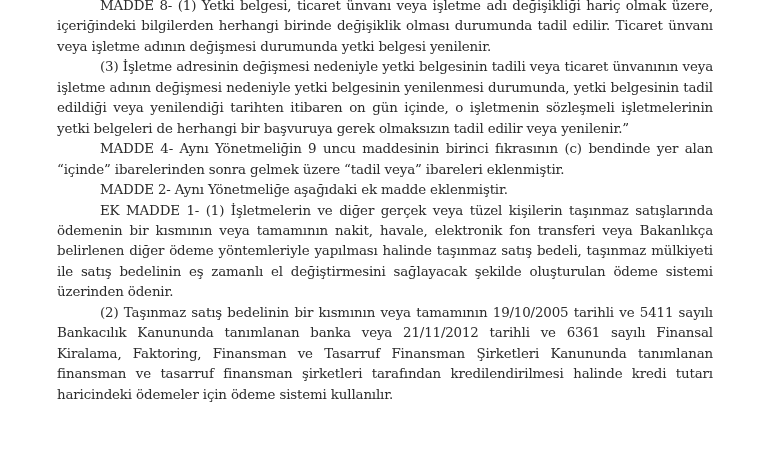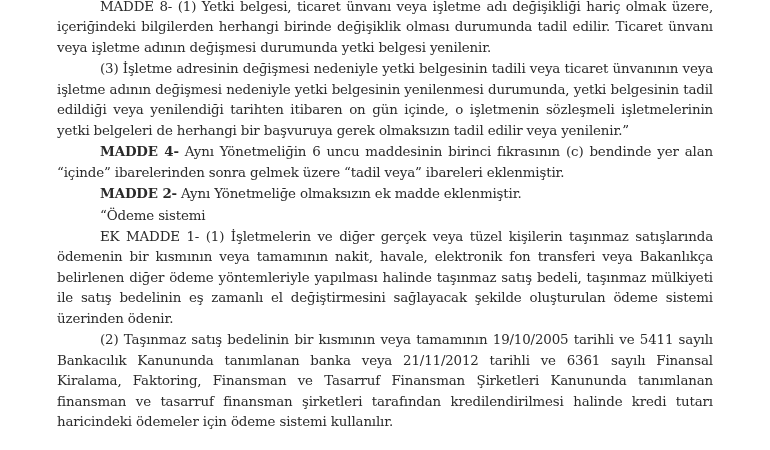--- a/index.html
+++ b/index.html
@@ -16,7 +16,7 @@
     letter-spacing: -0.15px;
   }
   .p { margin: 0; text-align: justify; text-indent: 43px; }
-  .b { font-weight: bold; }
+  .b { font-weight: normal; }
 </style>
 </head>
 <body>

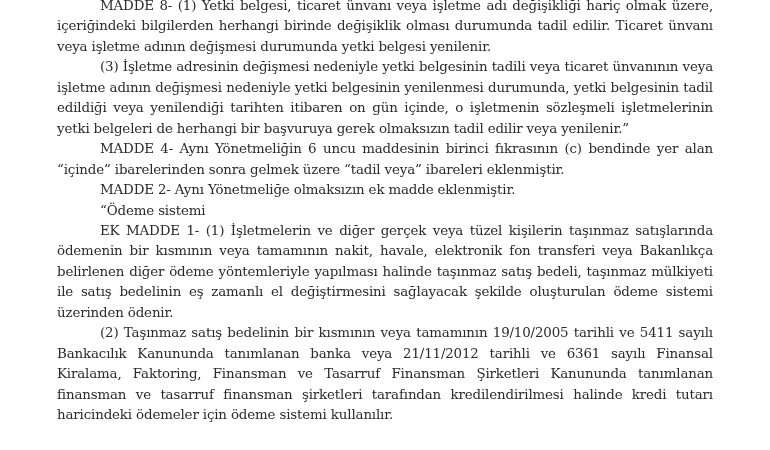--- a/index.html
+++ b/index.html
@@ -24,7 +24,7 @@
 <div class="page">
   <p class="p"><span class="b"></span><span>MADDE 8- (1) Yetki belgesi, ticaret ünvanı veya işletme adı değişikliği hariç olmak üzere, içeriğindeki bilgilerden herhangi birinde değişiklik olması durumunda tadil edilir. Ticaret ünvanı veya işletme adının değişmesi durumunda yetki belgesi yenilenir.</span></p>
   <p class="p"><span class="b"></span><span>(3) İşletme adresinin değişmesi nedeniyle yetki belgesinin tadili veya ticaret ünvanının veya işletme adının değişmesi nedeniyle yetki belgesinin yenilenmesi durumunda, yetki belgesinin tadil edildiği veya yenilendiği tarihten itibaren on gün içinde, o işletmenin sözleşmeli işletmelerinin yetki belgeleri de herhangi bir başvuruya gerek olmaksızın tadil edilir veya yenilenir.”</span></p>
-  <p class="p"><span class="b">MADDE 4-</span><span> Aynı Yönetmeliğin 6 uncu maddesinin birinci fıkrasının (c) bendinde yer alan “içinde” ibarelerinden sonra gelmek üzere “tadil veya” ibareleri eklenmiştir.</span></p>
+  <p class="p"><span class="b">MADDE 4-</span><span> Aynı Yönetmeliğin 9 uncu maddesinin birinci fıkrasının (c) bendinde yer alan “içinde” ibarelerinden sonra gelmek üzere “tadil veya” ibareleri eklenmiştir.</span></p>
   <p class="p"><span class="b">MADDE 2-</span><span> Aynı Yönetmeliğe olmaksızın ek madde eklenmiştir.</span></p>
   <p class="p"><span class="b"></span><span>“Ödeme sistemi</span></p>
   <p class="p"><span class="b"></span><span>EK MADDE 1- (1) İşletmelerin ve diğer gerçek veya tüzel kişilerin taşınmaz satışlarında ödemenin bir kısmının veya tamamının nakit, havale, elektronik fon transferi veya Bakanlıkça belirlenen diğer ödeme yöntemleriyle yapılması halinde taşınmaz satış bedeli, taşınmaz mülkiyeti ile satış bedelinin eş zamanlı el değiştirmesini sağlayacak şekilde oluşturulan ödeme sistemi üzerinden ödenir.</span></p>

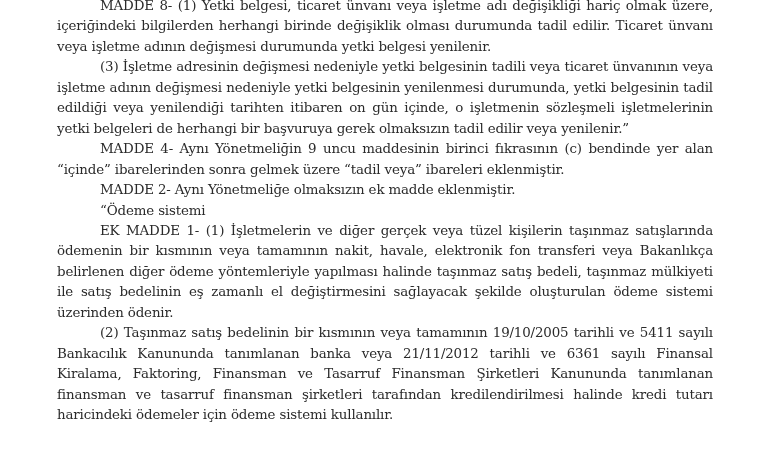--- a/index.html
+++ b/index.html
@@ -25,7 +25,7 @@
   <p class="p"><span class="b"></span><span>MADDE 8- (1) Yetki belgesi, ticaret ünvanı veya işletme adı değişikliği hariç olmak üzere, içeriğindeki bilgilerden herhangi birinde değişiklik olması durumunda tadil edilir. Ticaret ünvanı veya işletme adının değişmesi durumunda yetki belgesi yenilenir.</span></p>
   <p class="p"><span class="b"></span><span>(3) İşletme adresinin değişmesi nedeniyle yetki belgesinin tadili veya ticaret ünvanının veya işletme adının değişmesi nedeniyle yetki belgesinin yenilenmesi durumunda, yetki belgesinin tadil edildiği veya yenilendiği tarihten itibaren on gün içinde, o işletmenin sözleşmeli işletmelerinin yetki belgeleri de herhangi bir başvuruya gerek olmaksızın tadil edilir veya yenilenir.”</span></p>
   <p class="p"><span class="b">MADDE 4-</span><span> Aynı Yönetmeliğin 9 uncu maddesinin birinci fıkrasının (c) bendinde yer alan “içinde” ibarelerinden sonra gelmek üzere “tadil veya” ibareleri eklenmiştir.</span></p>
-  <p class="p"><span class="b">MADDE 2-</span><span> Aynı Yönetmeliğe olmaksızın ek madde eklenmiştir.</span></p>
+  <p class="p"><span class="b">MADDE 2-</span><span> Aynı Yönetmeliğe aşağıdaki ek madde eklenmiştir.</span></p>
   <p class="p"><span class="b"></span><span>“Ödeme sistemi</span></p>
   <p class="p"><span class="b"></span><span>EK MADDE 1- (1) İşletmelerin ve diğer gerçek veya tüzel kişilerin taşınmaz satışlarında ödemenin bir kısmının veya tamamının nakit, havale, elektronik fon transferi veya Bakanlıkça belirlenen diğer ödeme yöntemleriyle yapılması halinde taşınmaz satış bedeli, taşınmaz mülkiyeti ile satış bedelinin eş zamanlı el değiştirmesini sağlayacak şekilde oluşturulan ödeme sistemi üzerinden ödenir.</span></p>
   <p class="p"><span class="b"></span><span>(2) Taşınmaz satış bedelinin bir kısmının veya tamamının 19/10/2005 tarihli ve 5411 sayılı Bankacılık Kanununda tanımlanan banka veya 21/11/2012 tarihli ve 6361 sayılı Finansal Kiralama, Faktoring, Finansman ve Tasarruf Finansman Şirketleri Kanununda tanımlanan finansman ve tasarruf finansman şirketleri tarafından kredilendirilmesi halinde kredi tutarı haricindeki ödemeler için ödeme sistemi kullanılır.</span></p>

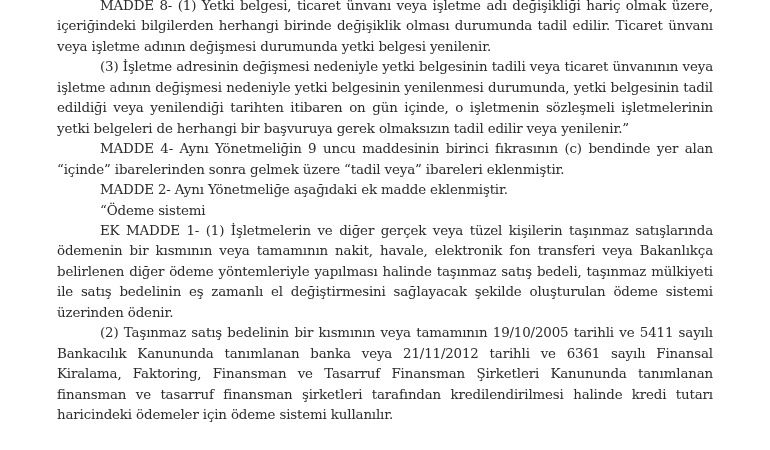--- a/index.html
+++ b/index.html
@@ -26,7 +26,6 @@
   <p class="p"><span class="b"></span><span>(3) İşletme adresinin değişmesi nedeniyle yetki belgesinin tadili veya ticaret ünvanının veya işletme adının değişmesi nedeniyle yetki belgesinin yenilenmesi durumunda, yetki belgesinin tadil edildiği veya yenilendiği tarihten itibaren on gün içinde, o işletmenin sözleşmeli işletmelerinin yetki belgeleri de herhangi bir başvuruya gerek olmaksızın tadil edilir veya yenilenir.”</span></p>
   <p class="p"><span class="b">MADDE 4-</span><span> Aynı Yönetmeliğin 9 uncu maddesinin birinci fıkrasının (c) bendinde yer alan “içinde” ibarelerinden sonra gelmek üzere “tadil veya” ibareleri eklenmiştir.</span></p>
   <p class="p"><span class="b">MADDE 2-</span><span> Aynı Yönetmeliğe aşağıdaki ek madde eklenmiştir.</span></p>
-  <p class="p"><span class="b"></span><span>“Ödeme sistemi</span></p>
   <p class="p"><span class="b"></span><span>EK MADDE 1- (1) İşletmelerin ve diğer gerçek veya tüzel kişilerin taşınmaz satışlarında ödemenin bir kısmının veya tamamının nakit, havale, elektronik fon transferi veya Bakanlıkça belirlenen diğer ödeme yöntemleriyle yapılması halinde taşınmaz satış bedeli, taşınmaz mülkiyeti ile satış bedelinin eş zamanlı el değiştirmesini sağlayacak şekilde oluşturulan ödeme sistemi üzerinden ödenir.</span></p>
   <p class="p"><span class="b"></span><span>(2) Taşınmaz satış bedelinin bir kısmının veya tamamının 19/10/2005 tarihli ve 5411 sayılı Bankacılık Kanununda tanımlanan banka veya 21/11/2012 tarihli ve 6361 sayılı Finansal Kiralama, Faktoring, Finansman ve Tasarruf Finansman Şirketleri Kanununda tanımlanan finansman ve tasarruf finansman şirketleri tarafından kredilendirilmesi halinde kredi tutarı haricindeki ödemeler için ödeme sistemi kullanılır.</span></p>
 

